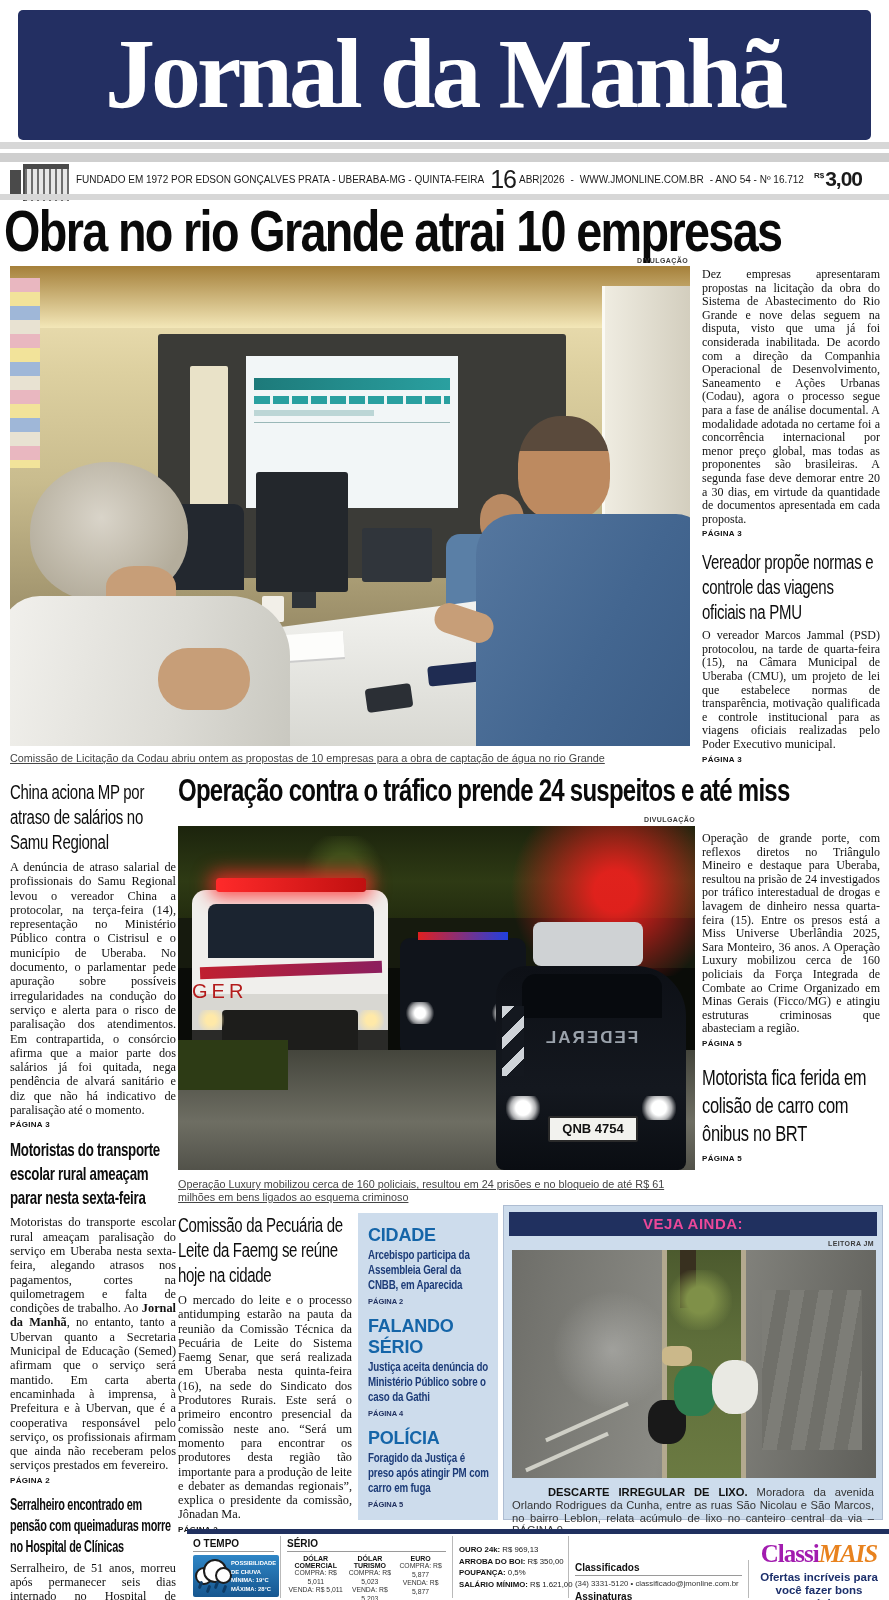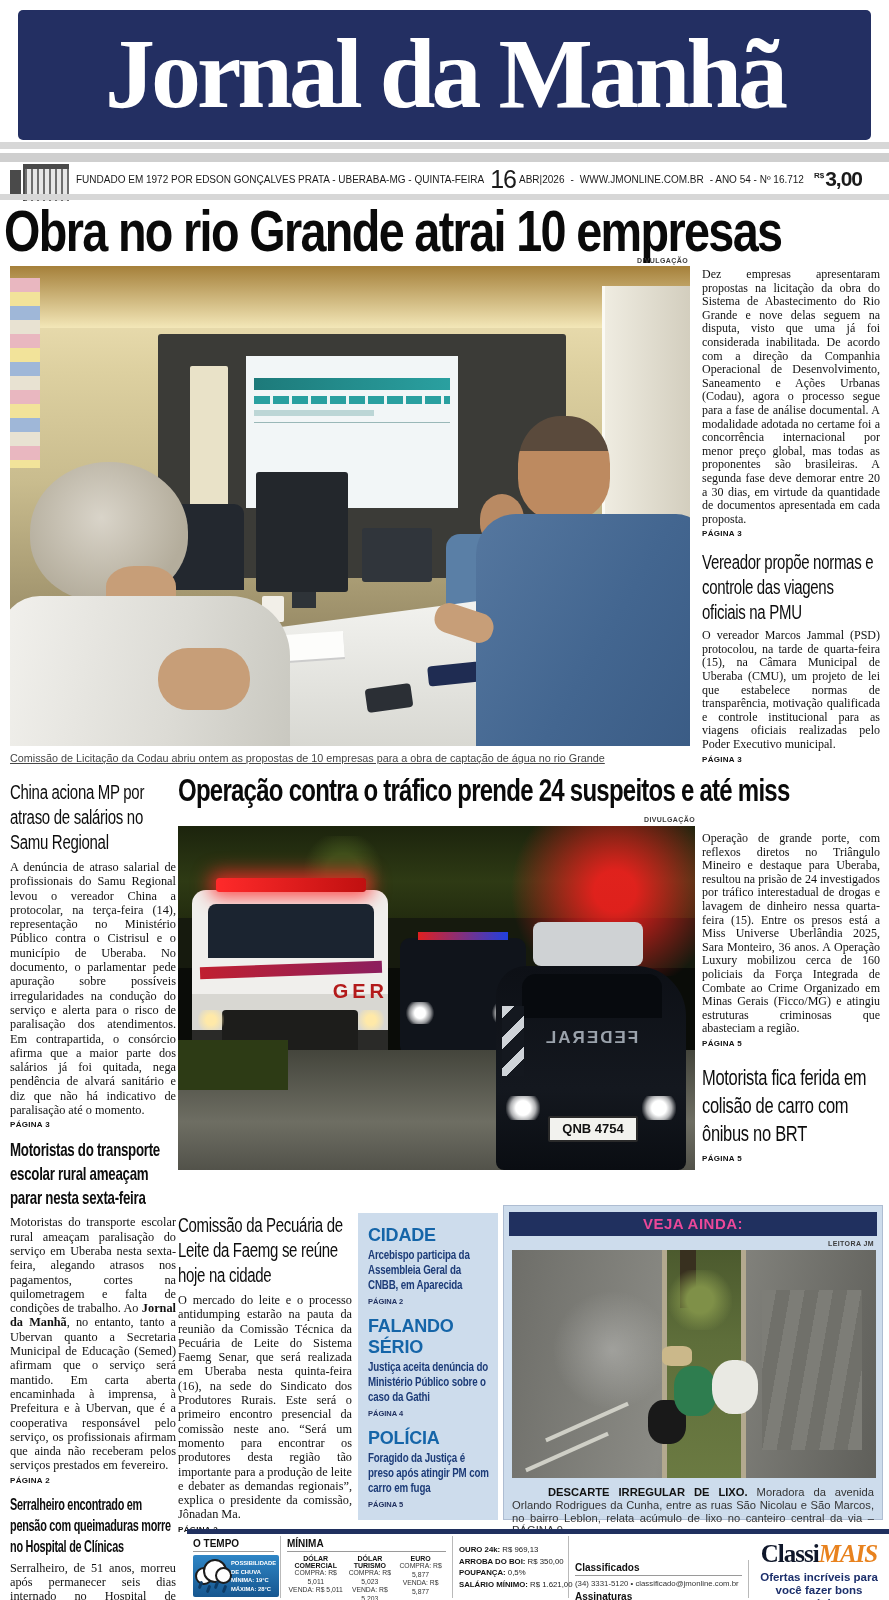--- a/index.html
+++ b/index.html
@@ -210,7 +210,7 @@
       <div class="shape" style="left:24px;top:-12px;width:150px;height:14px;background:linear-gradient(90deg,#ff2a2a,#c01010);box-shadow:0 0 18px 6px rgba(255,40,40,0.8);border-radius:3px;"></div>
       <div class="shape" style="left:16px;top:14px;width:166px;height:54px;background:#1b2430;border-radius:8px 8px 0 0;"></div>
       <div class="shape" style="left:8px;top:74px;width:182px;height:12px;background:linear-gradient(90deg,#c02030,#8c1f5e);transform:rotate(-2deg);"></div>
-      <div class="shape" style="left:0;top:90px;width:196px;height:26px;text-align:right;font-family:'Liberation Sans',sans-serif;font-weight:bold;font-size:20px;color:#b31b1b;letter-spacing:4px;">GER</div>
+      <div class="shape" style="left:0;top:90px;width:196px;height:26px;text-align:left;font-family:'Liberation Sans',sans-serif;font-weight:normal;font-size:20px;color:#b31b1b;letter-spacing:4px;">GER</div>
       <div class="shape" style="left:30px;top:120px;width:136px;height:46px;background:#1d1d1b;border-radius:4px;"></div>
       <div class="shape" style="left:6px;top:120px;width:26px;height:20px;background:radial-gradient(circle,#ffe9a8 30%,#ffe9a855 70%,transparent 85%);"></div>
       <div class="shape" style="left:166px;top:120px;width:26px;height:20px;background:radial-gradient(circle,#ffe9a8 30%,#ffe9a855 70%,transparent 85%);"></div>

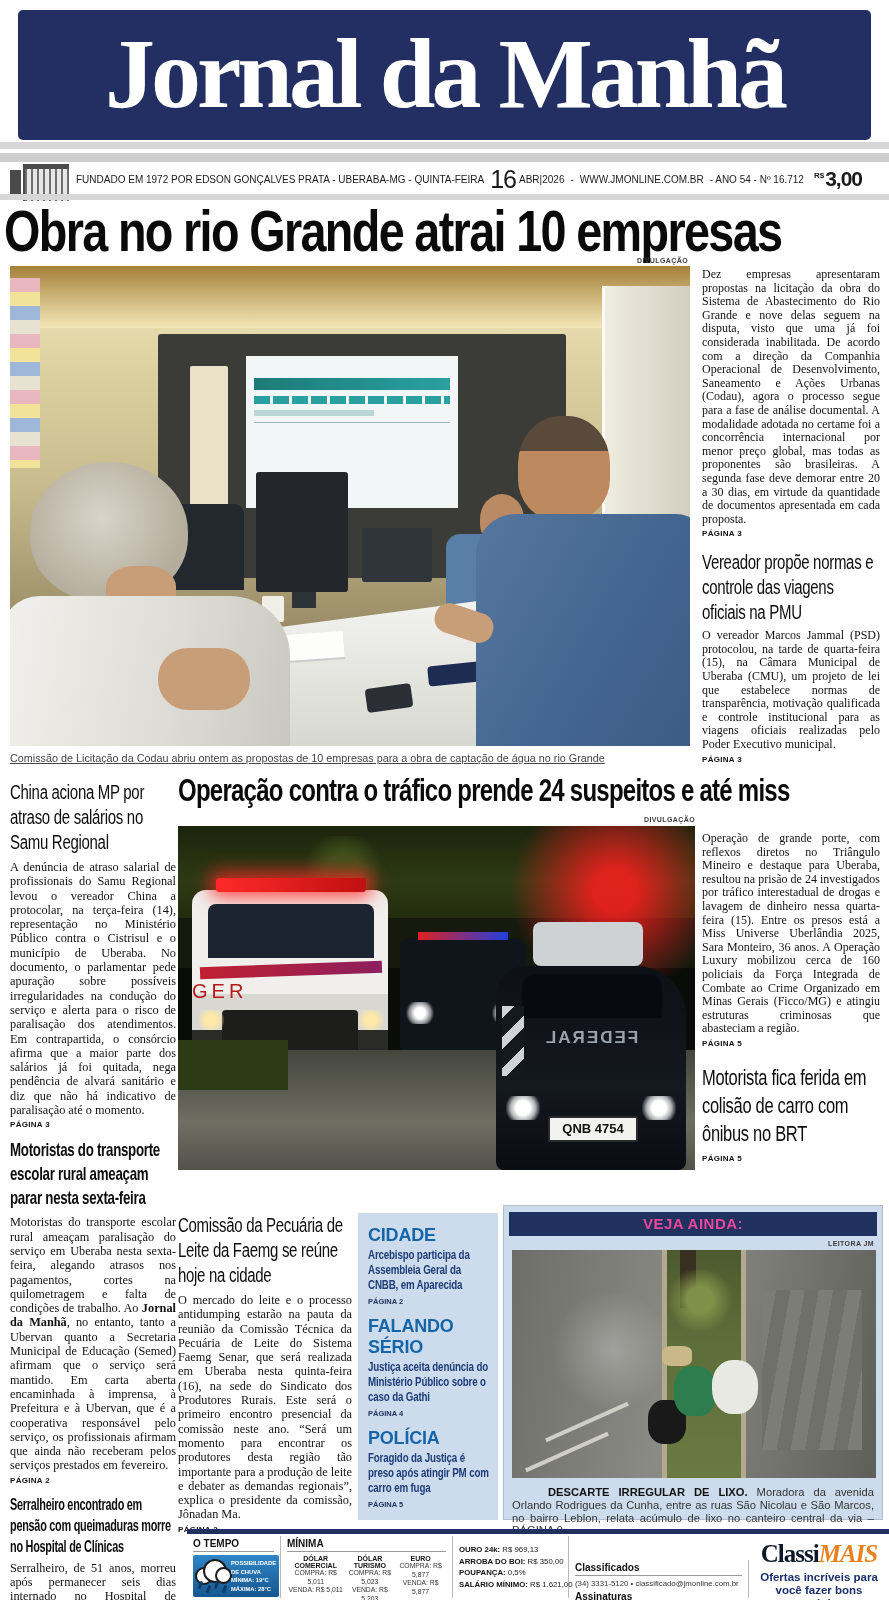--- a/index.html
+++ b/index.html
@@ -227,6 +227,7 @@
       <div class="shape" style="left:52px;top:150px;width:86px;height:22px;background:#f2f2ee;border:2px solid #2a2a2a;border-radius:2px;text-align:center;font-family:'Liberation Sans',sans-serif;font-weight:bold;font-size:13px;line-height:22px;color:#111;">QNB 4754</div>
     </div>
   </div>
+  <div class="abs cap" style="left:178px;top:1178px;width:517px;">Operação Luxury mobilizou cerca de 160 policiais, resultou em 24 prisões e no bloqueio de até R$ 61 milhões em bens ligados ao esquema criminoso</div>
 
   <div class="abs rcol" style="top:832px;">
     <div class="bt bt-sm">Operação de grande porte, com reflexos diretos no Triângulo Mineiro e destaque para Uberaba, resultou na prisão de 24 investigados por tráfico interestadual de drogas e lavagem de dinheiro nessa quarta-feira (15). Entre os presos está a Miss Universe Uberlândia 2025, Sara Monteiro, 36 anos. A Operação Luxury mobilizou cerca de 160 policiais da Força Integrada de Combate ao Crime Organizado em Minas Gerais (Ficco/MG) e atingiu estruturas criminosas que abasteciam a região.</div>

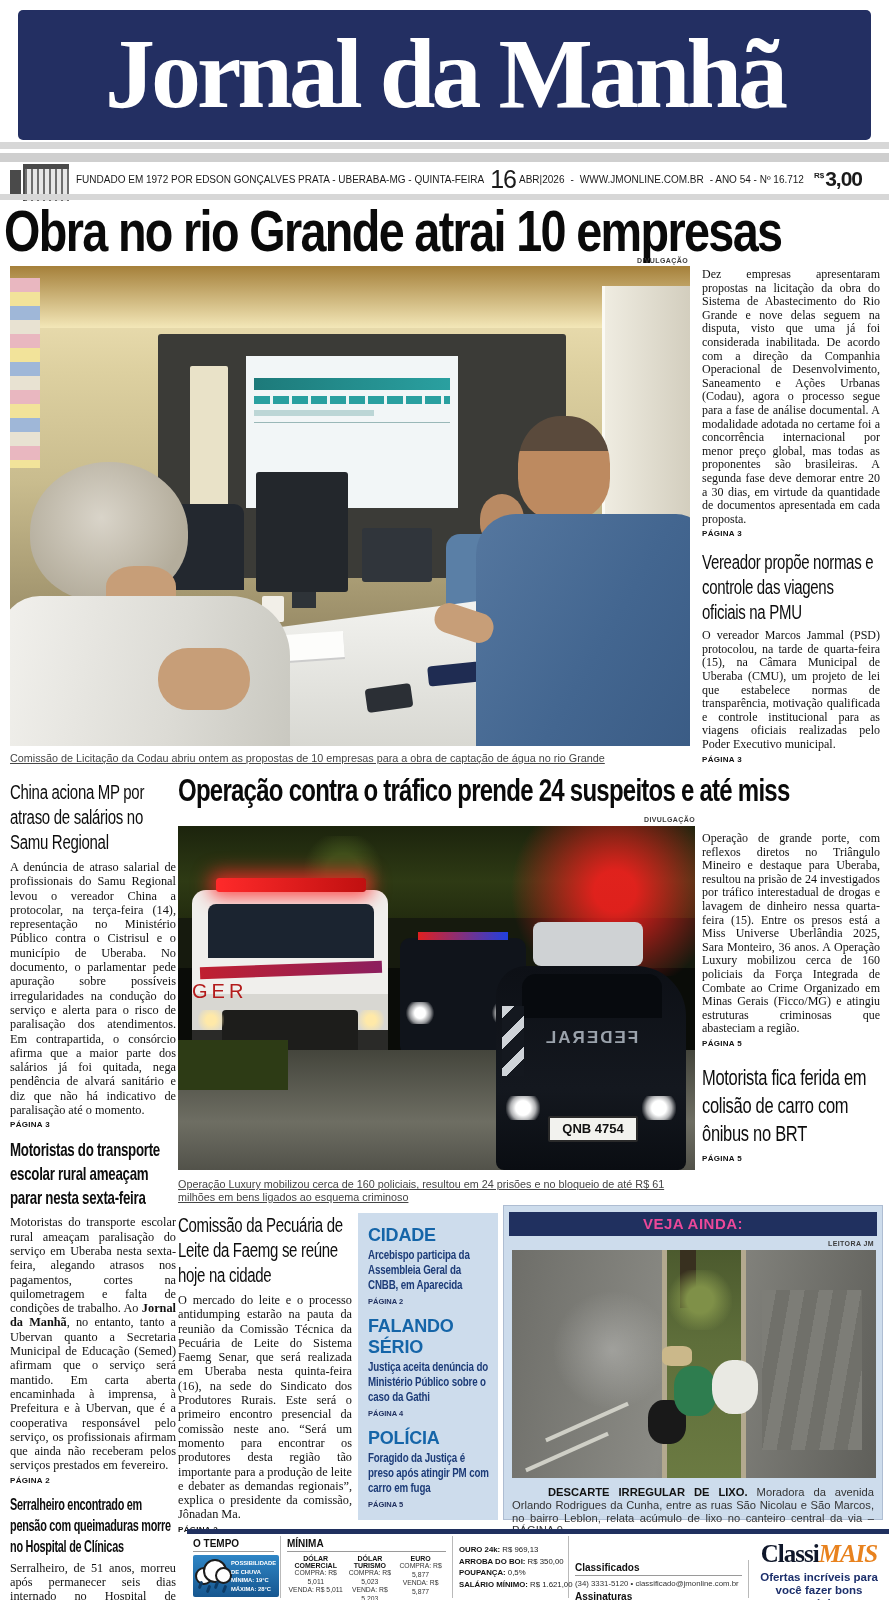--- a/index.html
+++ b/index.html
@@ -304,7 +304,7 @@
       </div>
     </div>
     <div class="fcell" style="width:172px;">
-      <div class="flabel">MÍNIMA</div>
+      <div class="flabel">SÉRIO</div>
       <div class="cx-grid">
         <div class="cx-item">
           <div class="cx-name">DÓLAR COMERCIAL</div>

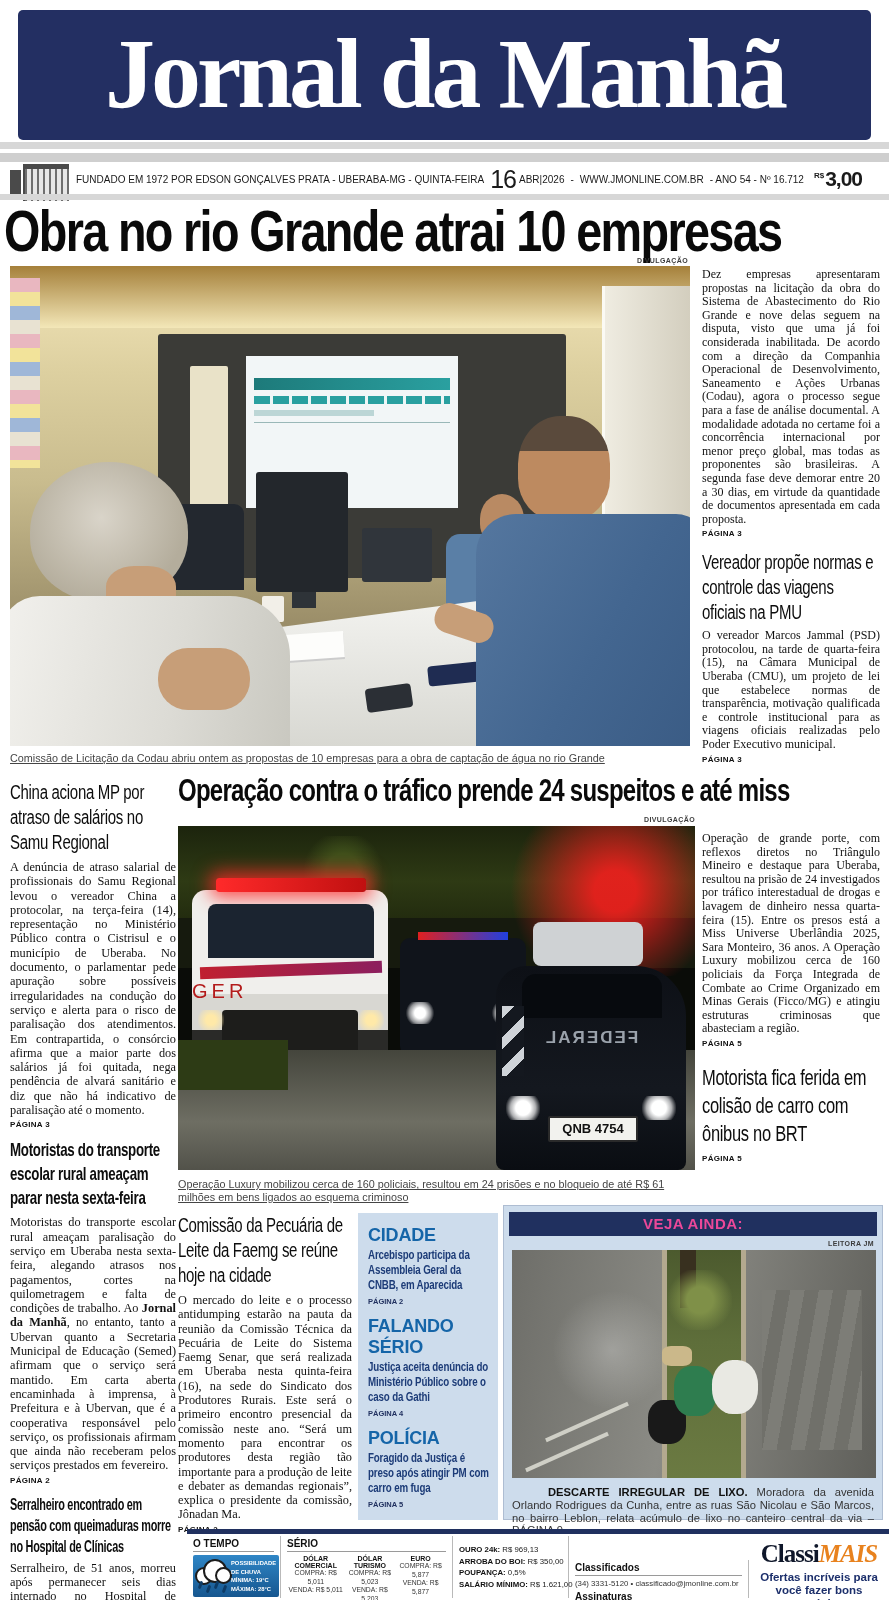--- a/index.html
+++ b/index.html
@@ -99,7 +99,7 @@
   .contact-line { font-size:7.8px; color:#333; margin-bottom:3px; white-space:nowrap; }
   .classimais { text-align:center; padding-top:4px; }
   .cm-logo { font-family:"Liberation Serif", serif; font-weight:bold; font-size:25px; letter-spacing:-1px; }
-  .cm-1 { color:#0f172a; }
+  .cm-1 { color:#a21caf; }
   .cm-2 { color:#e8821e; font-style:italic; }
   .cm-tag { font-weight:bold; font-size:11.5px; line-height:13px; color:#1c2f6b; margin-top:3px; }
 </style>

